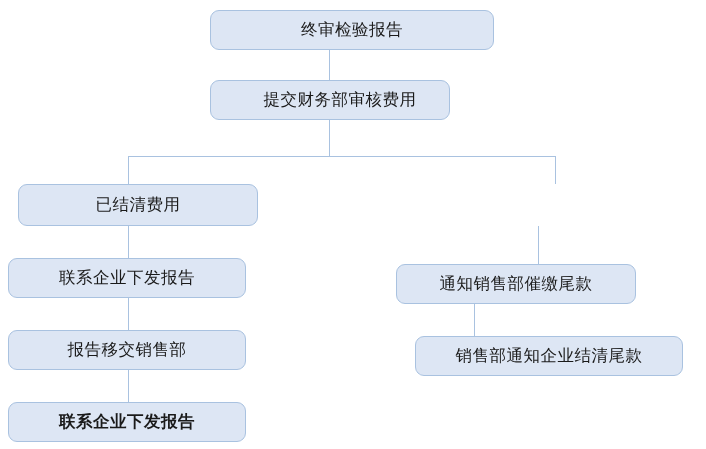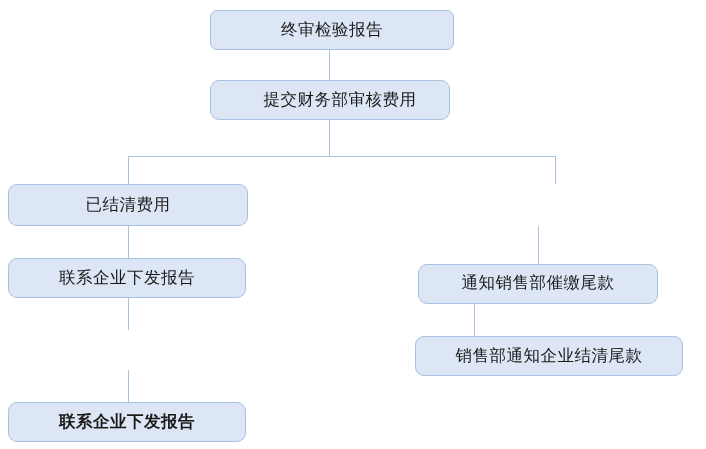--- a/index.html
+++ b/index.html
@@ -66,7 +66,7 @@
   <div class="conn conn-v" style="left:538px; top:226px; height:38px;"></div>
   <div class="conn conn-v" style="left:474px; top:304px; height:32px;"></div>
 
-  <div class="node" style="left:210px; top:10px; width:244px; height:40px;border-radius:7px;">
+  <div class="node" style="left:210px; top:10px; width:284px; height:40px;">
     <span class="node-label">终审检验报告</span>
   </div>
 

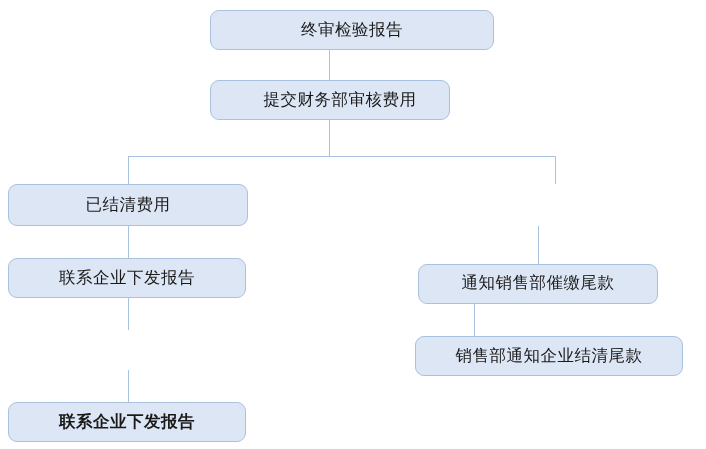--- a/index.html
+++ b/index.html
@@ -74,7 +74,7 @@
     <span class="node-label">提交财务部审核费用</span>
   </div>
 
-  <div class="node" style="left:8px; top:184px; width:240px; height:42px;align-items:center;">
+  <div class="node" style="left:18px; top:184px; width:240px; height:42px;align-items:center;">
     <span class="node-label">已结清费用</span>
   </div>
 

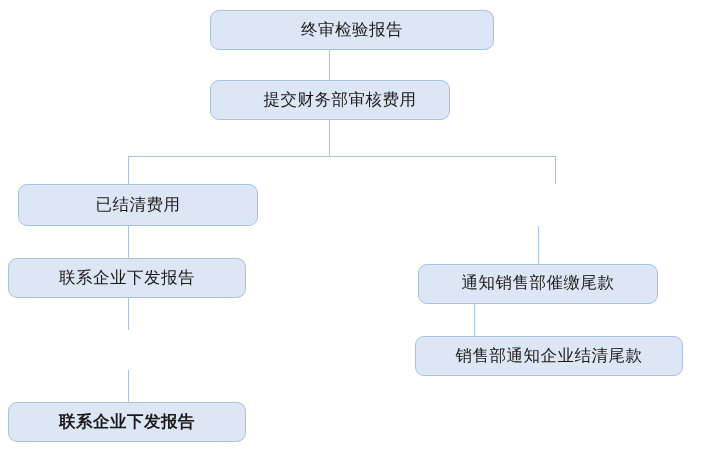--- a/index.html
+++ b/index.html
@@ -88,7 +88,7 @@
   </div>
 
 
-  <div class="node" style="left:418px; top:264px; width:240px; height:40px;font-family:Liberation Mono, monospace;">
+  <div class="node" style="left:396px; top:264px; width:240px; height:40px;">
     <span class="node-label">通知销售部催缴尾款</span>
   </div>
 

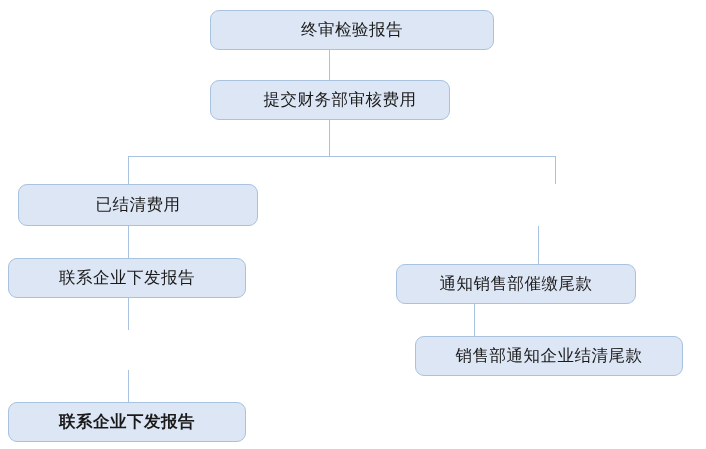--- a/index.html
+++ b/index.html
@@ -82,6 +82,9 @@
     <span class="node-label">联系企业下发报告</span>
   </div>
 
+  <div class="node" style="left:8px; top:330px; width:238px; height:40px;">
+    <span class="node-label">报告移交销售部</span>
+  </div>
 
   <div class="node" style="left:8px; top:402px; width:238px; height:40px;font-weight:bold;">
     <span class="node-label">联系企业下发报告</span>

